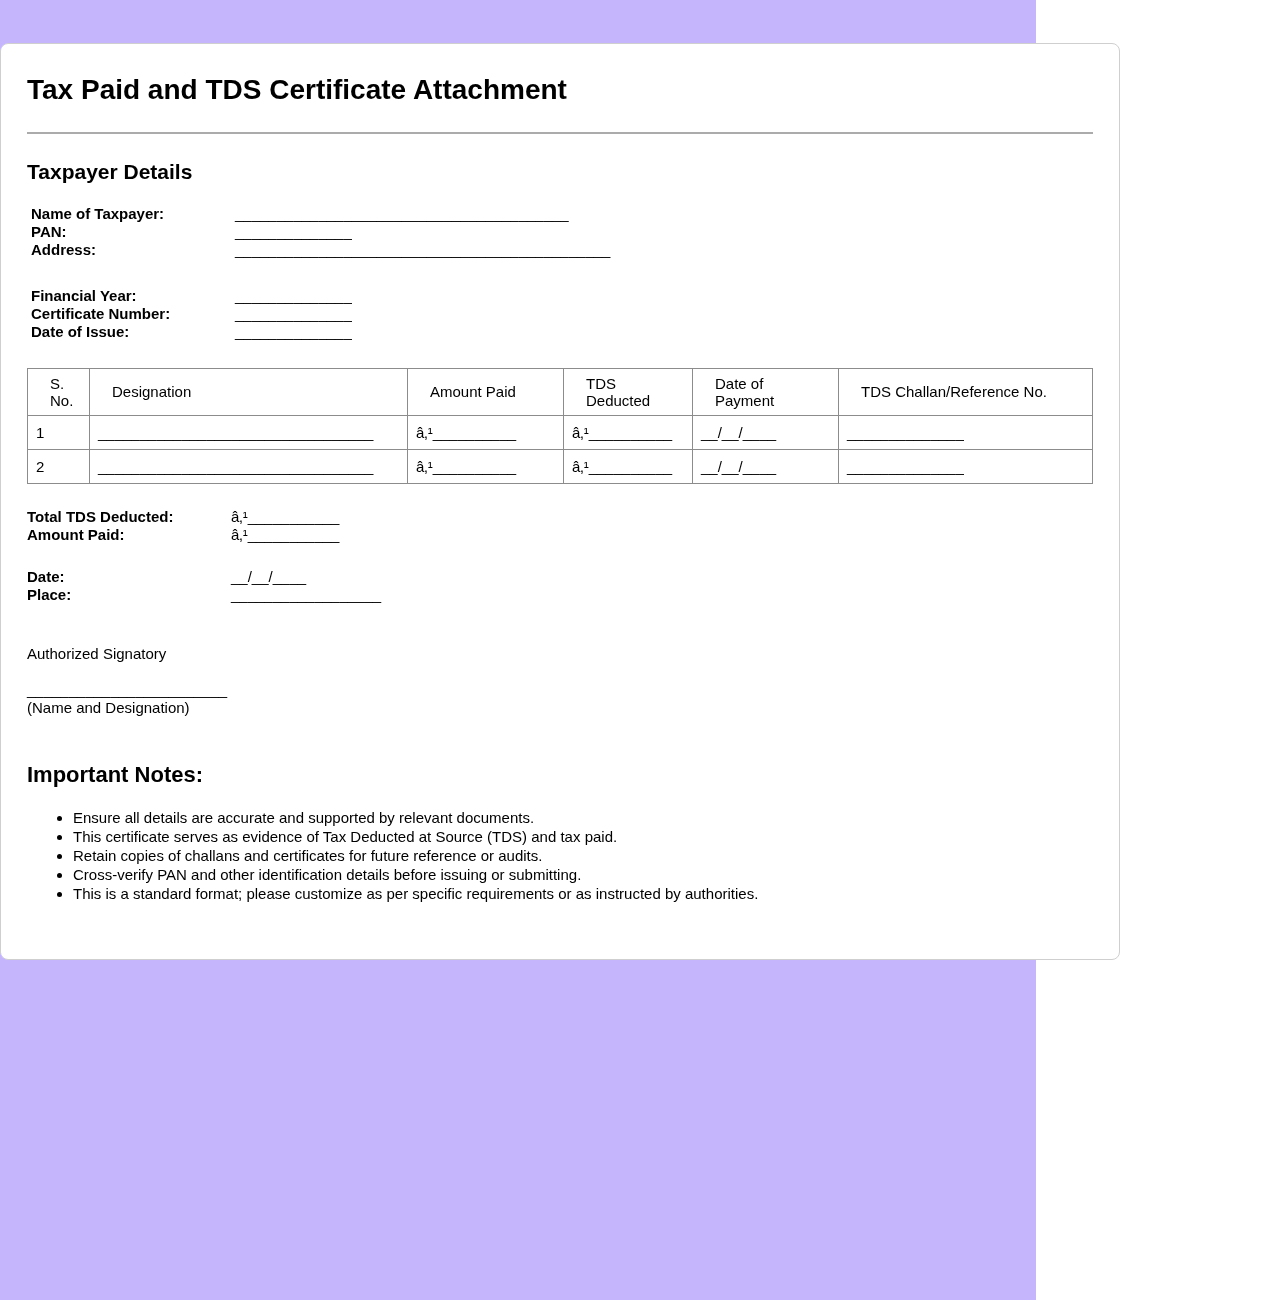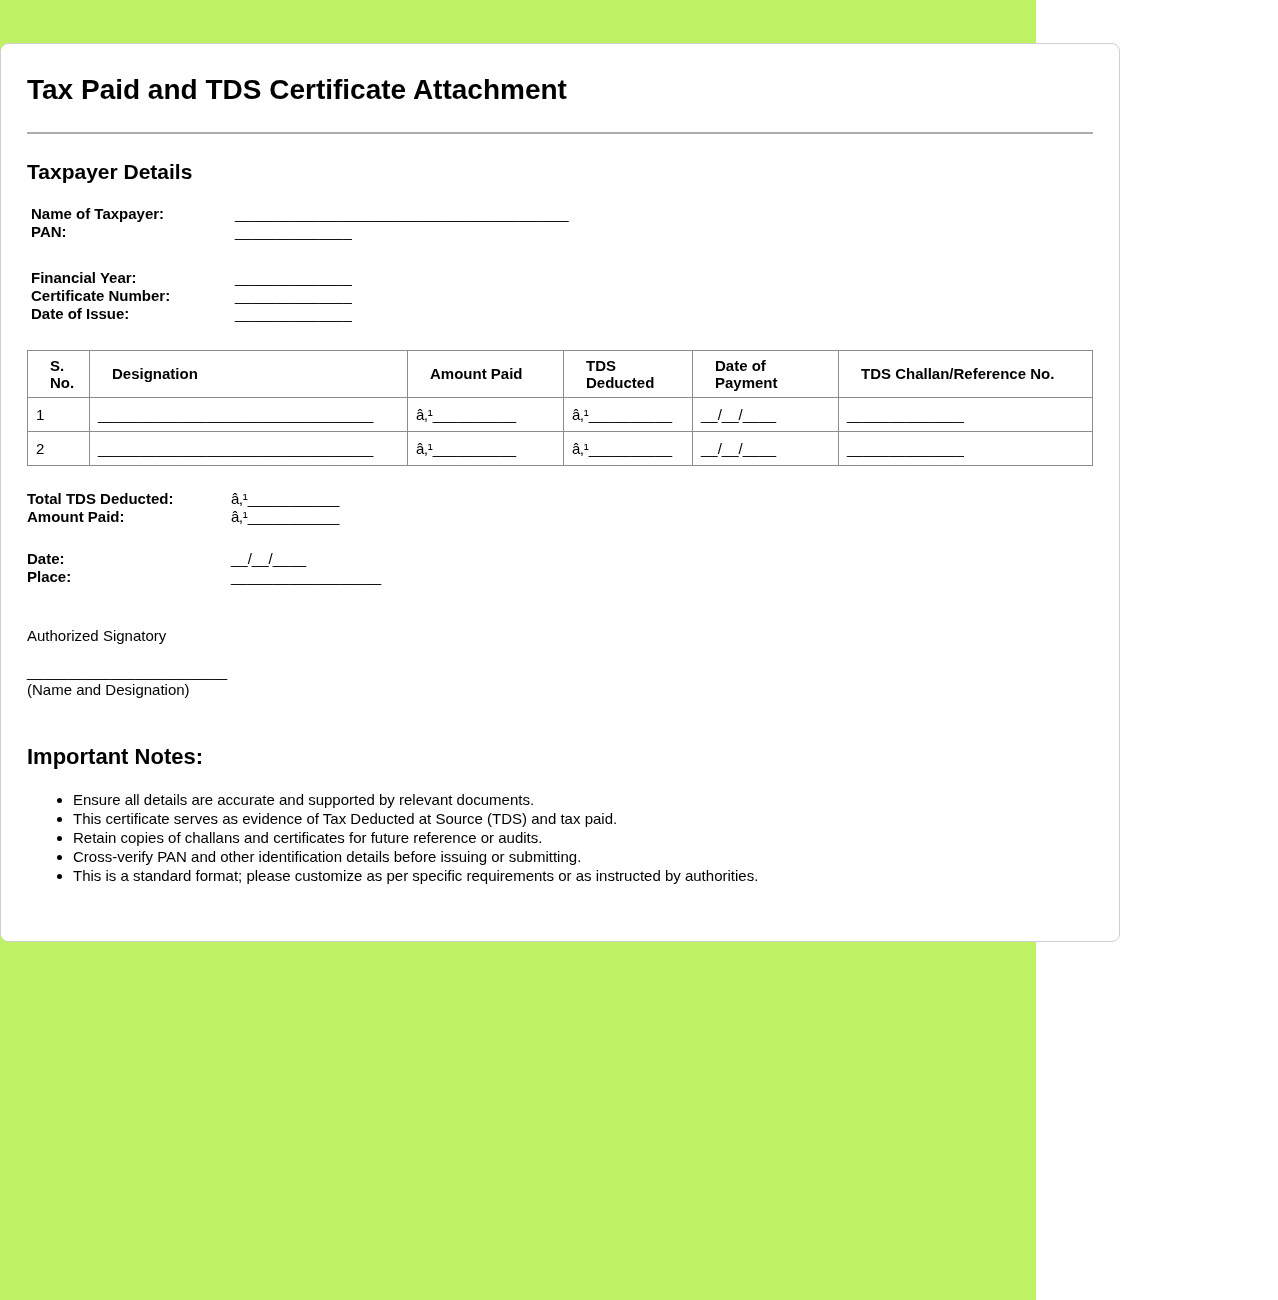--- a/index.html
+++ b/index.html
@@ -13,7 +13,7 @@
   .page {
     width: 1036px;
     min-height: 1300px;
-    background: #bef264;
+    background: #c4b5fd;
   }
   .card {
     box-sizing: border-box;

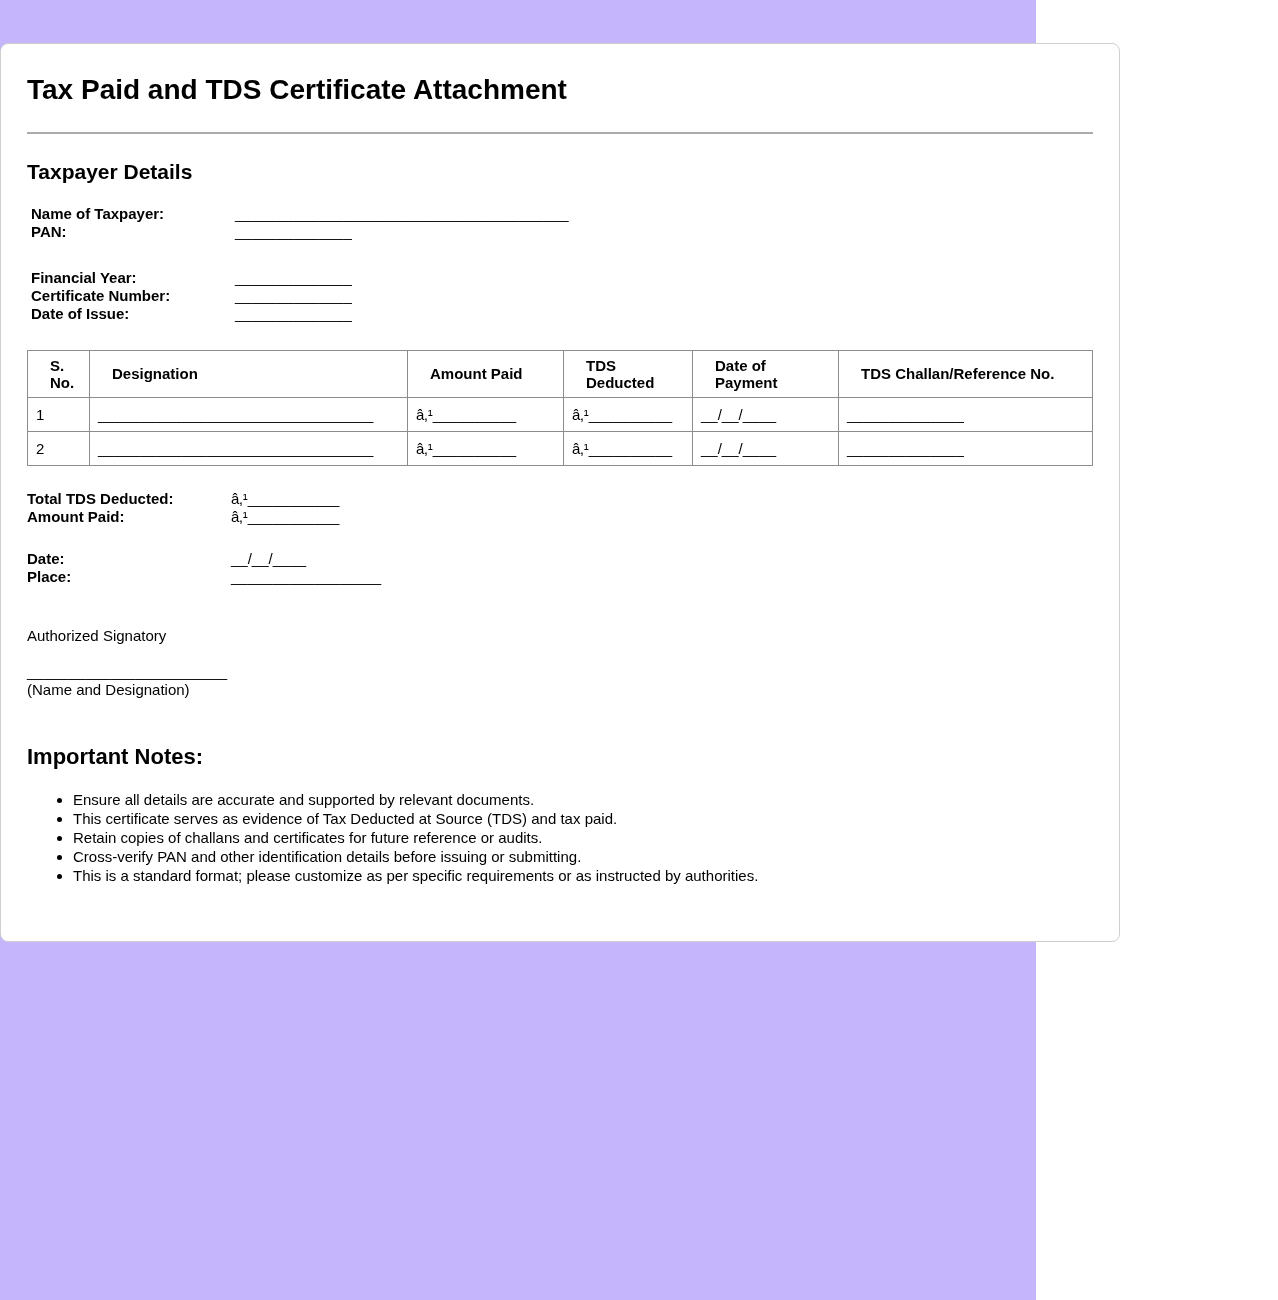--- a/index.html
+++ b/index.html
@@ -129,6 +129,10 @@
       <div class="field-row">
         <span class="field-label">PAN:</span>
         <span class="field-value">______________</span>
+      </div>
+      <div class="field-row">
+        <span class="field-label">Address:</span>
+        <span class="field-value">_____________________________________________</span>
       </div>
     </div>
 

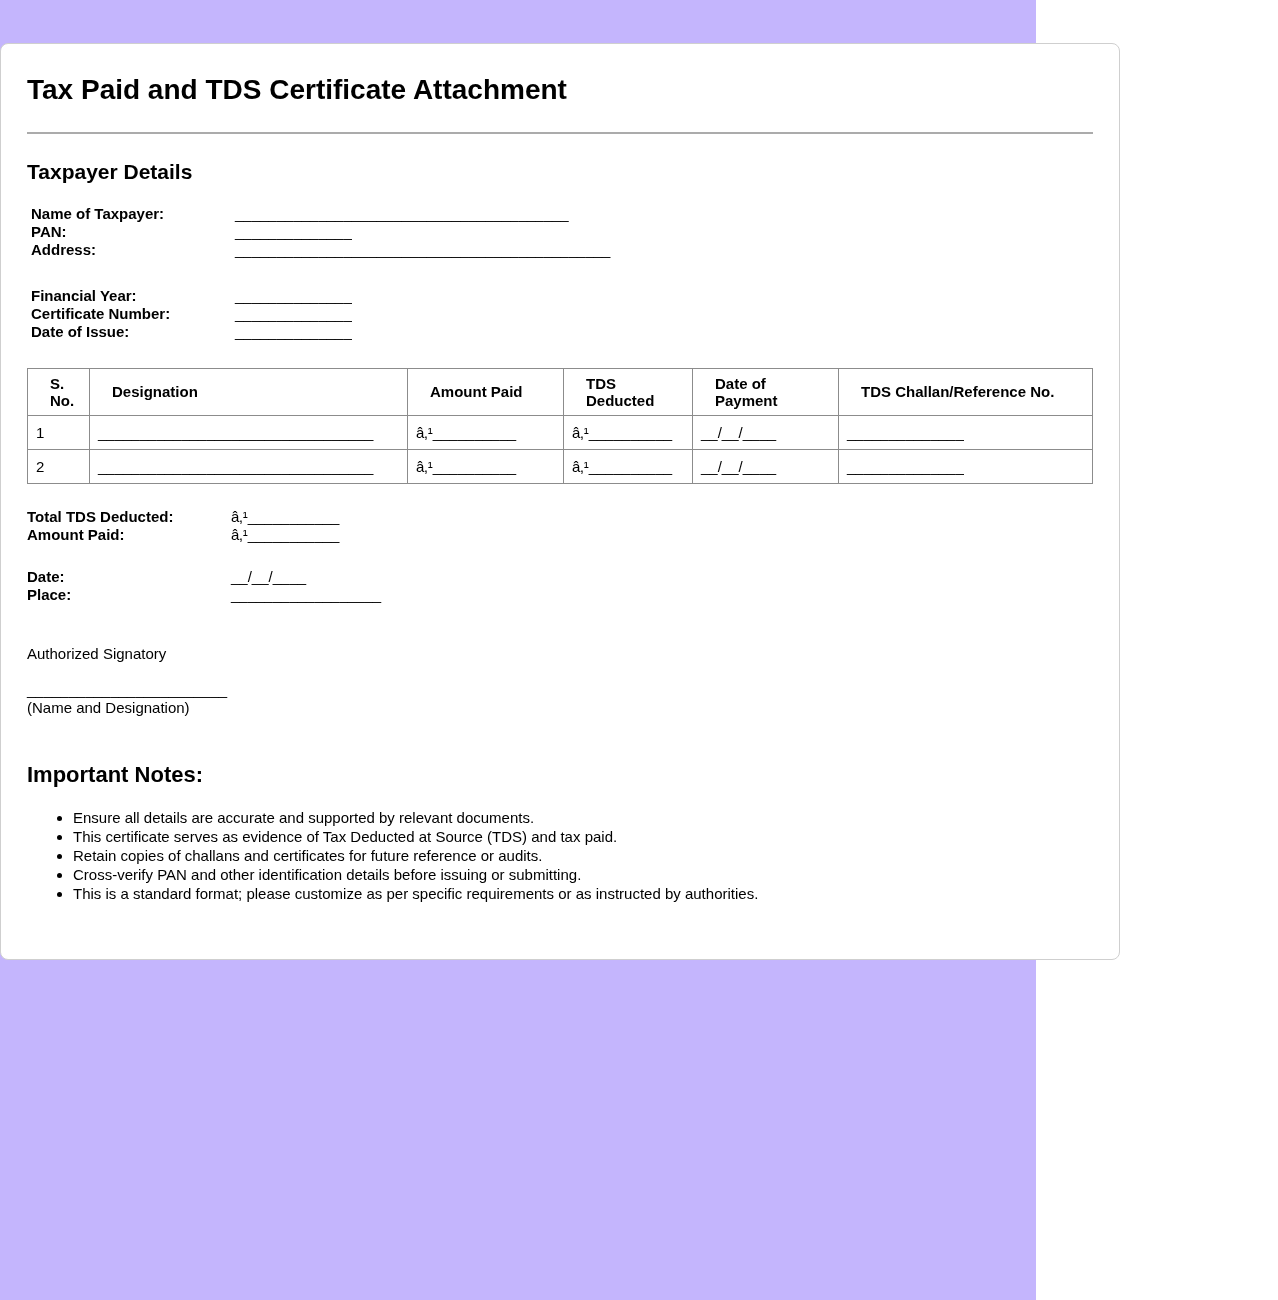--- a/index.html
+++ b/index.html
@@ -74,7 +74,7 @@
     overflow: hidden;
   }
   .tax-table th {
-    font-weight: bold;
+    font-weight: normal;
     padding: 6px 22px;
   }
   .tax-table td {

